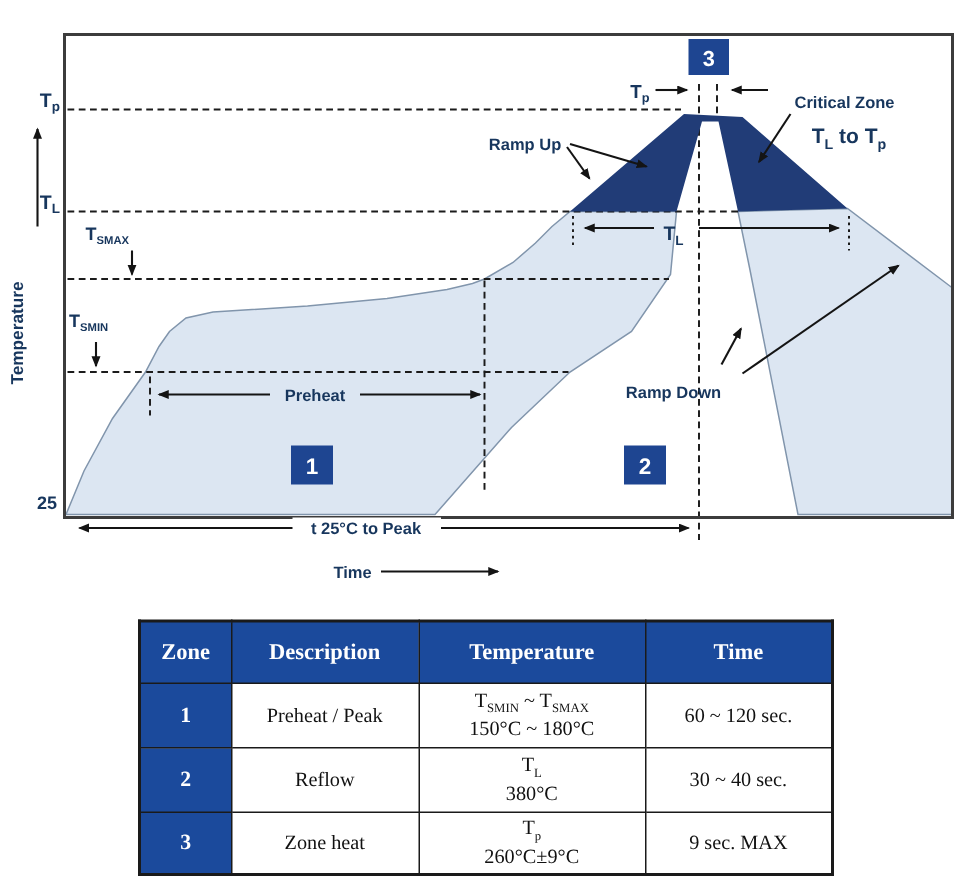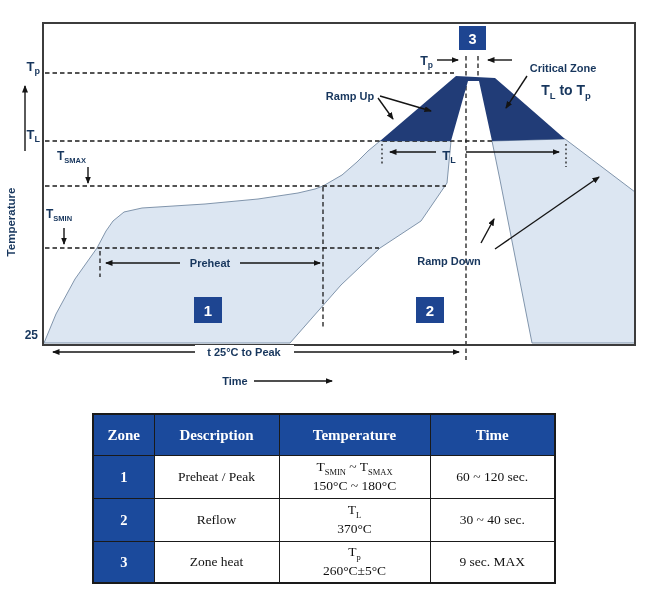--- a/index.html
+++ b/index.html
@@ -143,7 +143,7 @@
           <td class="body-cell">Reflow</td>
           <td class="body-cell">
             <div class="temp-line">T<sub>L</sub></div>
-            <div class="temp-line">370°C</div>
+            <div class="temp-line">380°C</div>
           </td>
           <td class="body-cell">30 ~ 40 sec.</td>
         </tr>

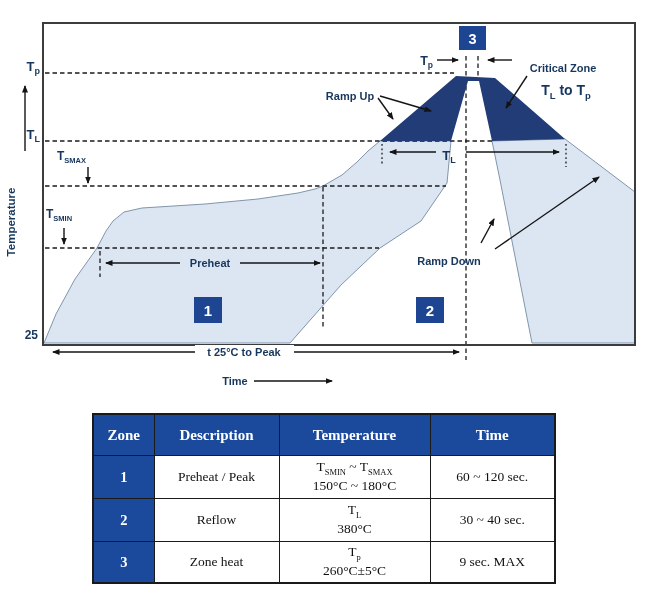--- a/index.html
+++ b/index.html
@@ -152,7 +152,7 @@
           <td class="body-cell">Zone heat</td>
           <td class="body-cell">
             <div class="temp-line">T<sub>p</sub></div>
-            <div class="temp-line">260°C±5°C</div>
+            <div class="temp-line">260°C±9°C</div>
           </td>
           <td class="body-cell">9 sec. MAX</td>
         </tr>

